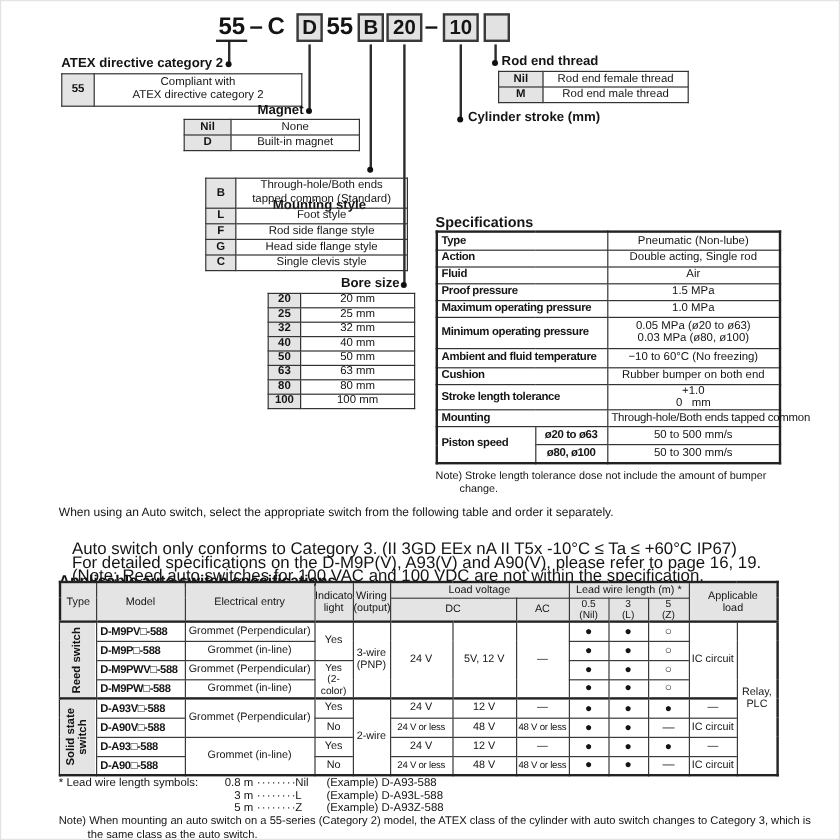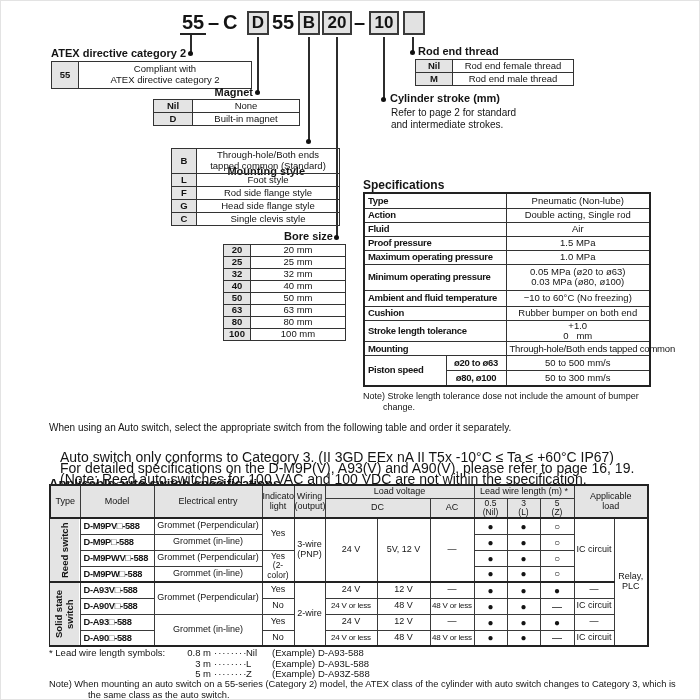--- a/index.html
+++ b/index.html
@@ -189,8 +189,6 @@
     </table>
 
   <div class="clabel" style="left:389px;top:91px;">Cylinder stroke (mm)</div>
-  <div class="abs ml" style="left:390px;top:106px;font-size:10px;line-height:12px;">Refer to page 2 for standard
-and intermediate strokes.</div>
 
   <div class="spec-title" style="left:362px;top:177px;">Specifications</div>
   <table class="spec" style="left:362px;top:191px;">

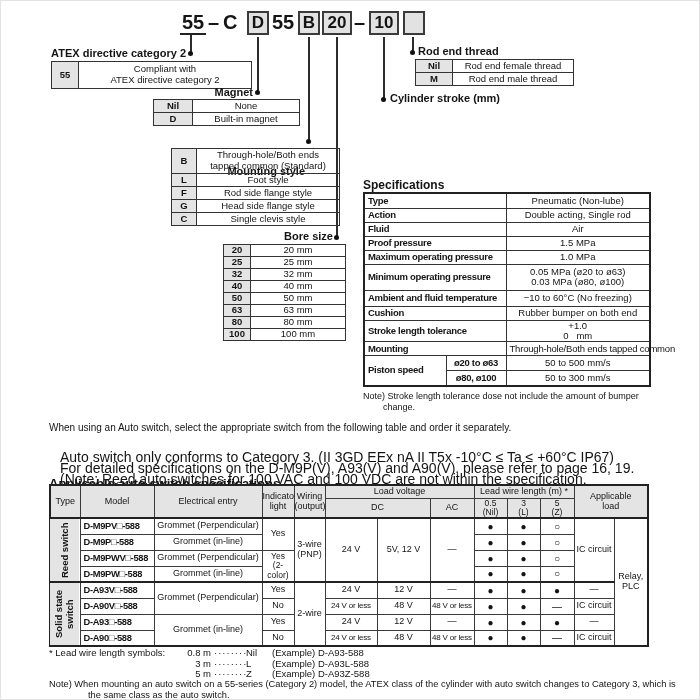--- a/index.html
+++ b/index.html
@@ -53,7 +53,7 @@
   .fn-ex{}
   .fn-right{position:absolute;font-size:9.5px;}
   .bottom-note{position:absolute;font-size:9.3px;line-height:11px;}
-  .bn2{margin-left:39px;}
+  .bn2{margin-left:24px;}
 </style>
 </head>
 <body>

